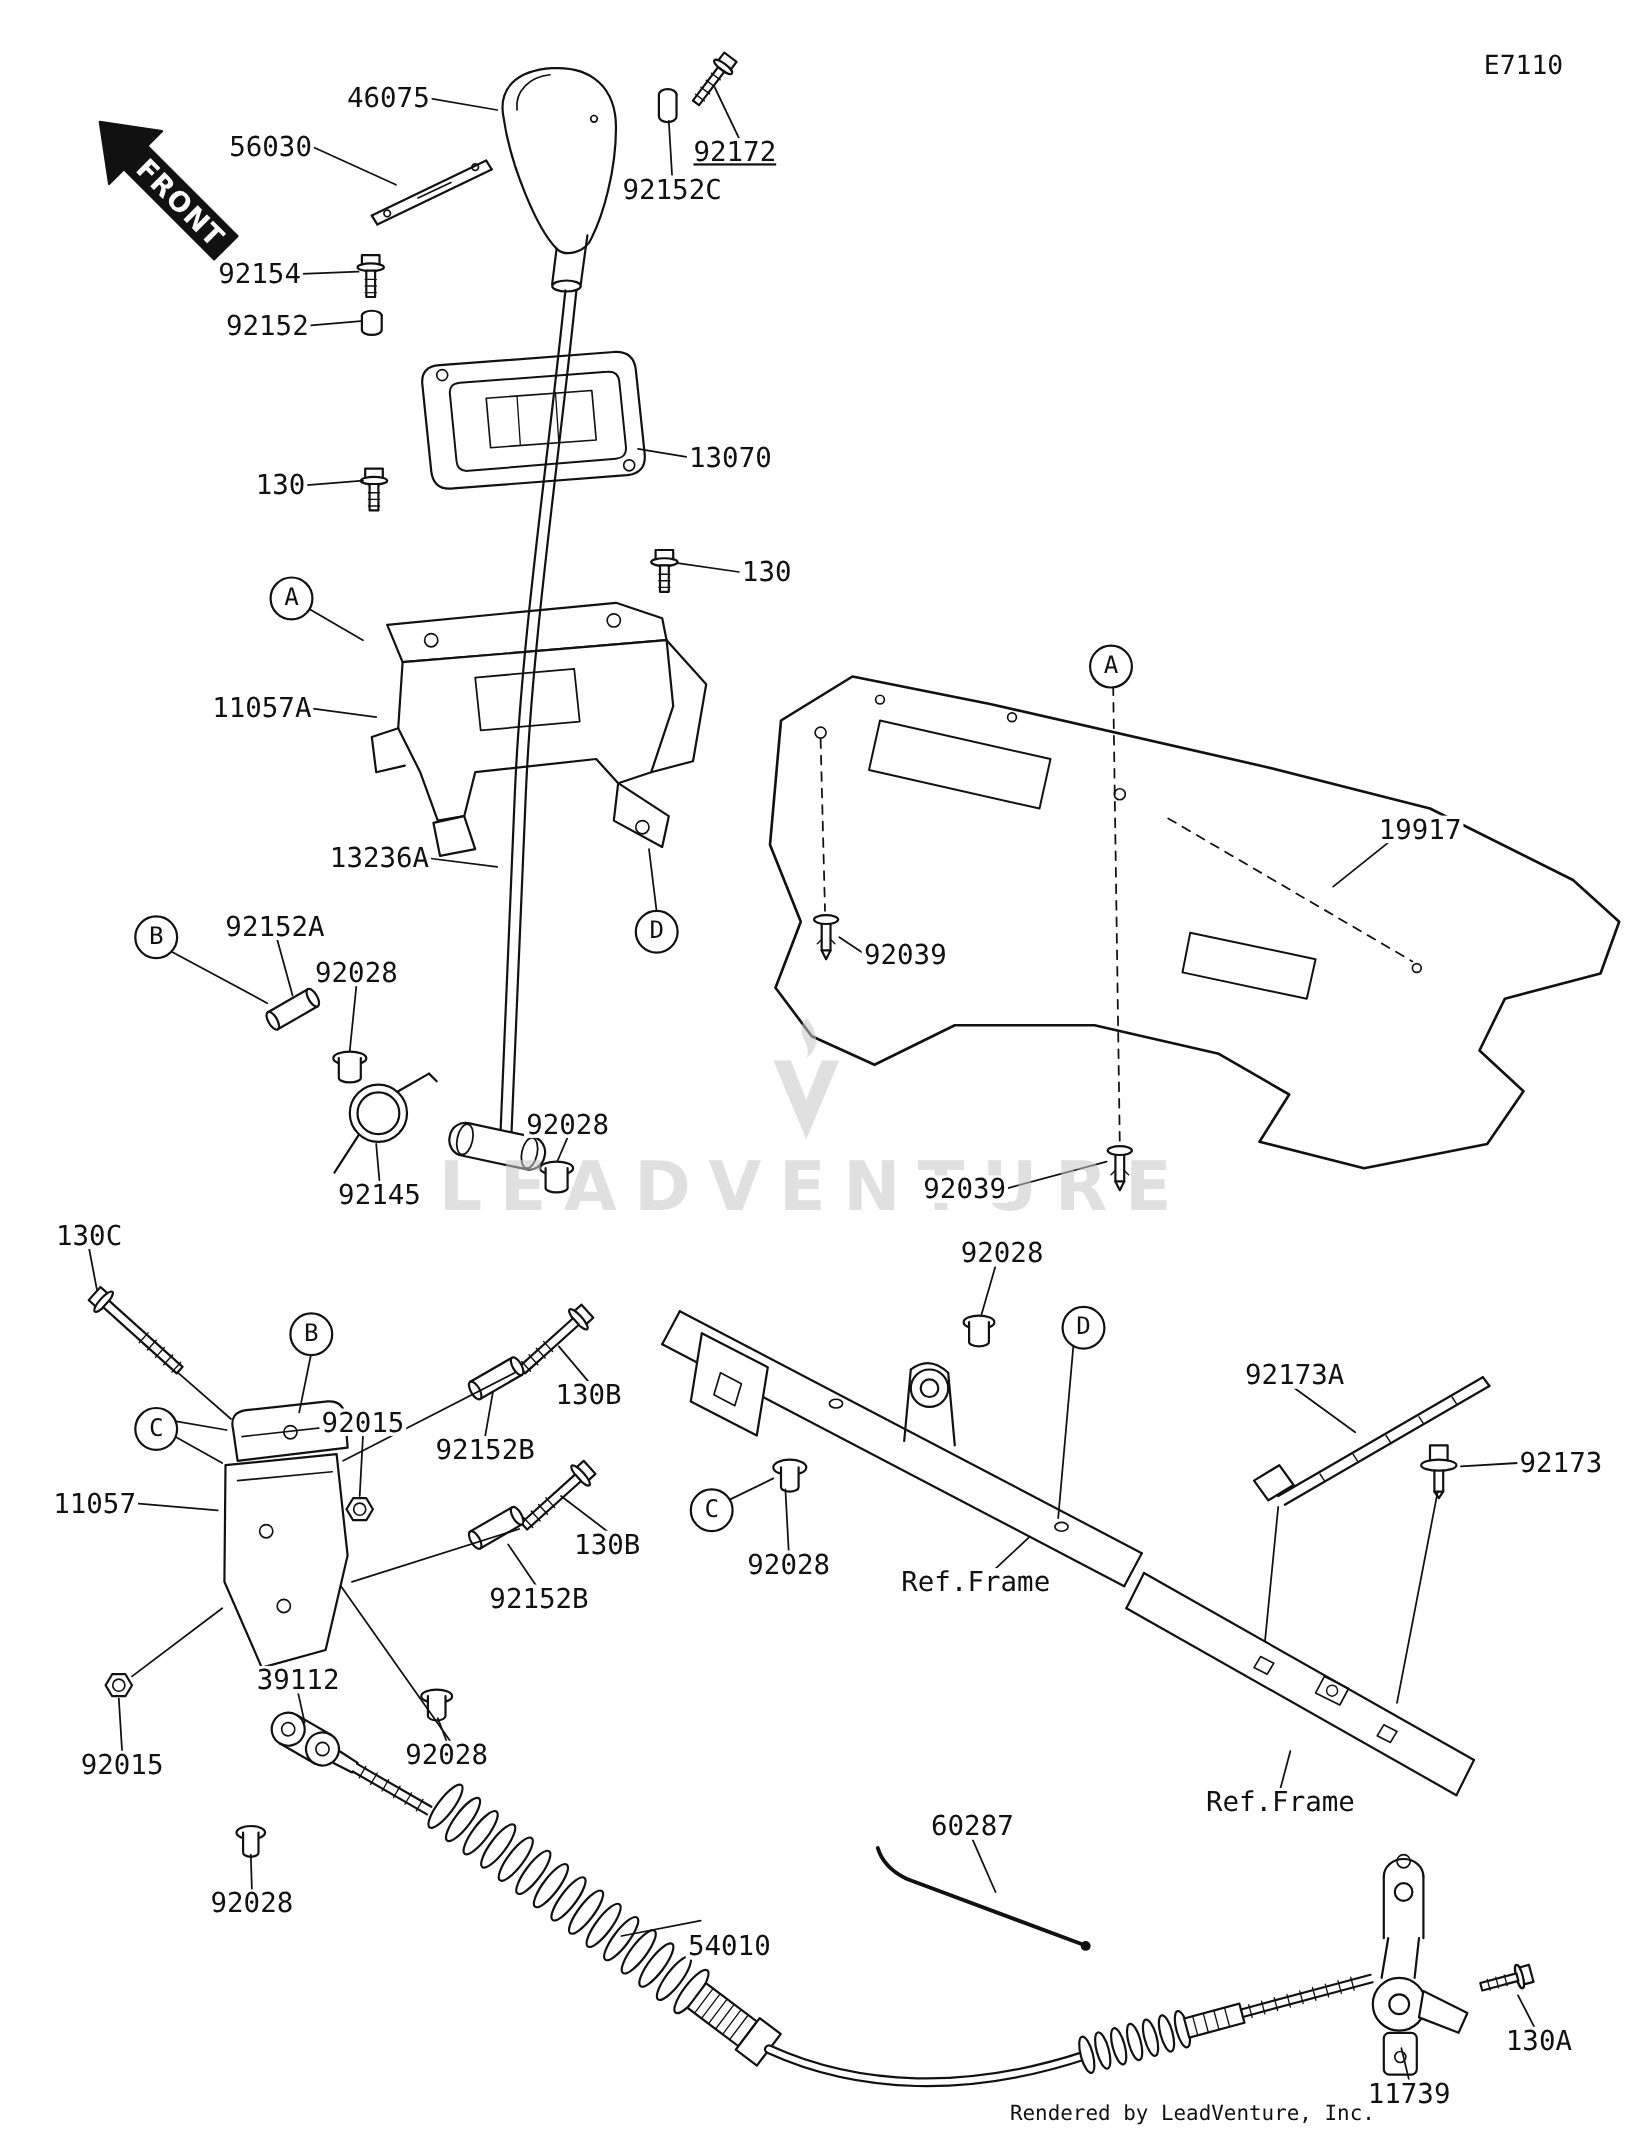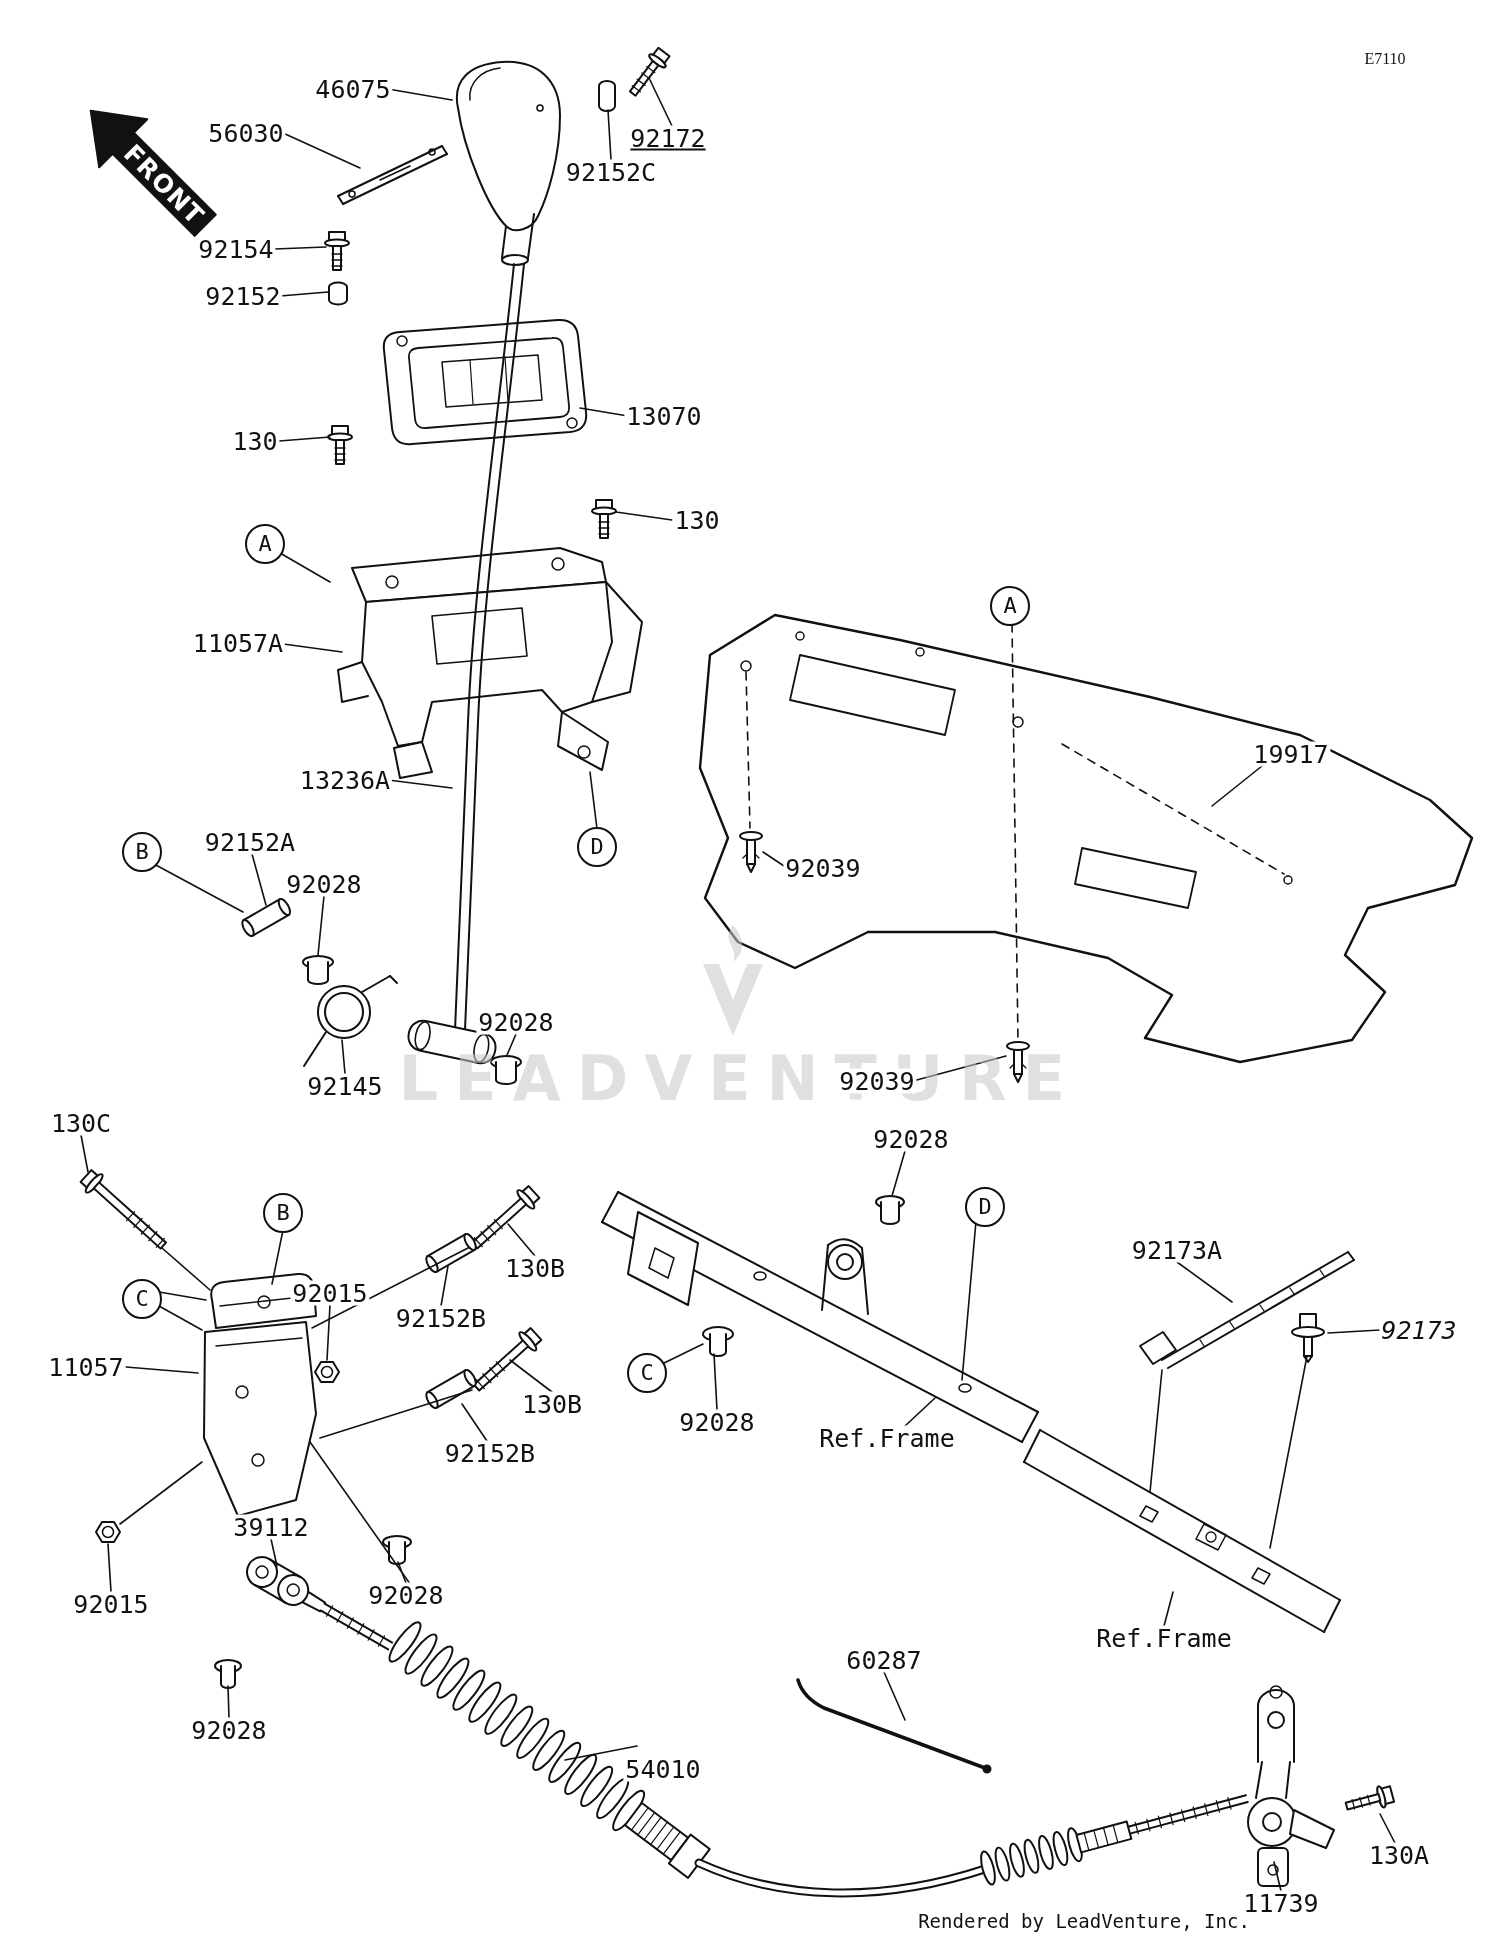--- a/index.html
+++ b/index.html
@@ -13,7 +13,7 @@
            border:2.5px solid #111;border-radius:50%;display:flex;align-items:center;
            justify-content:center;font-size:22px;color:#111;background:#fff;line-height:1;}
   .diagram-code{position:absolute;left:1385px;top:59px;transform:translate(-50%,-50%);
-                font-size:16px;color:#111;font-family:Liberation Serif, serif;}
+                font-size:24px;color:#111;}
   .credit{position:absolute;left:1084px;top:1921px;transform:translate(-50%,-50%);
           font-size:19px;color:#111;white-space:nowrap;}
   .wmark-text{font-family:"DejaVu Sans",sans-serif;font-weight:bold;}

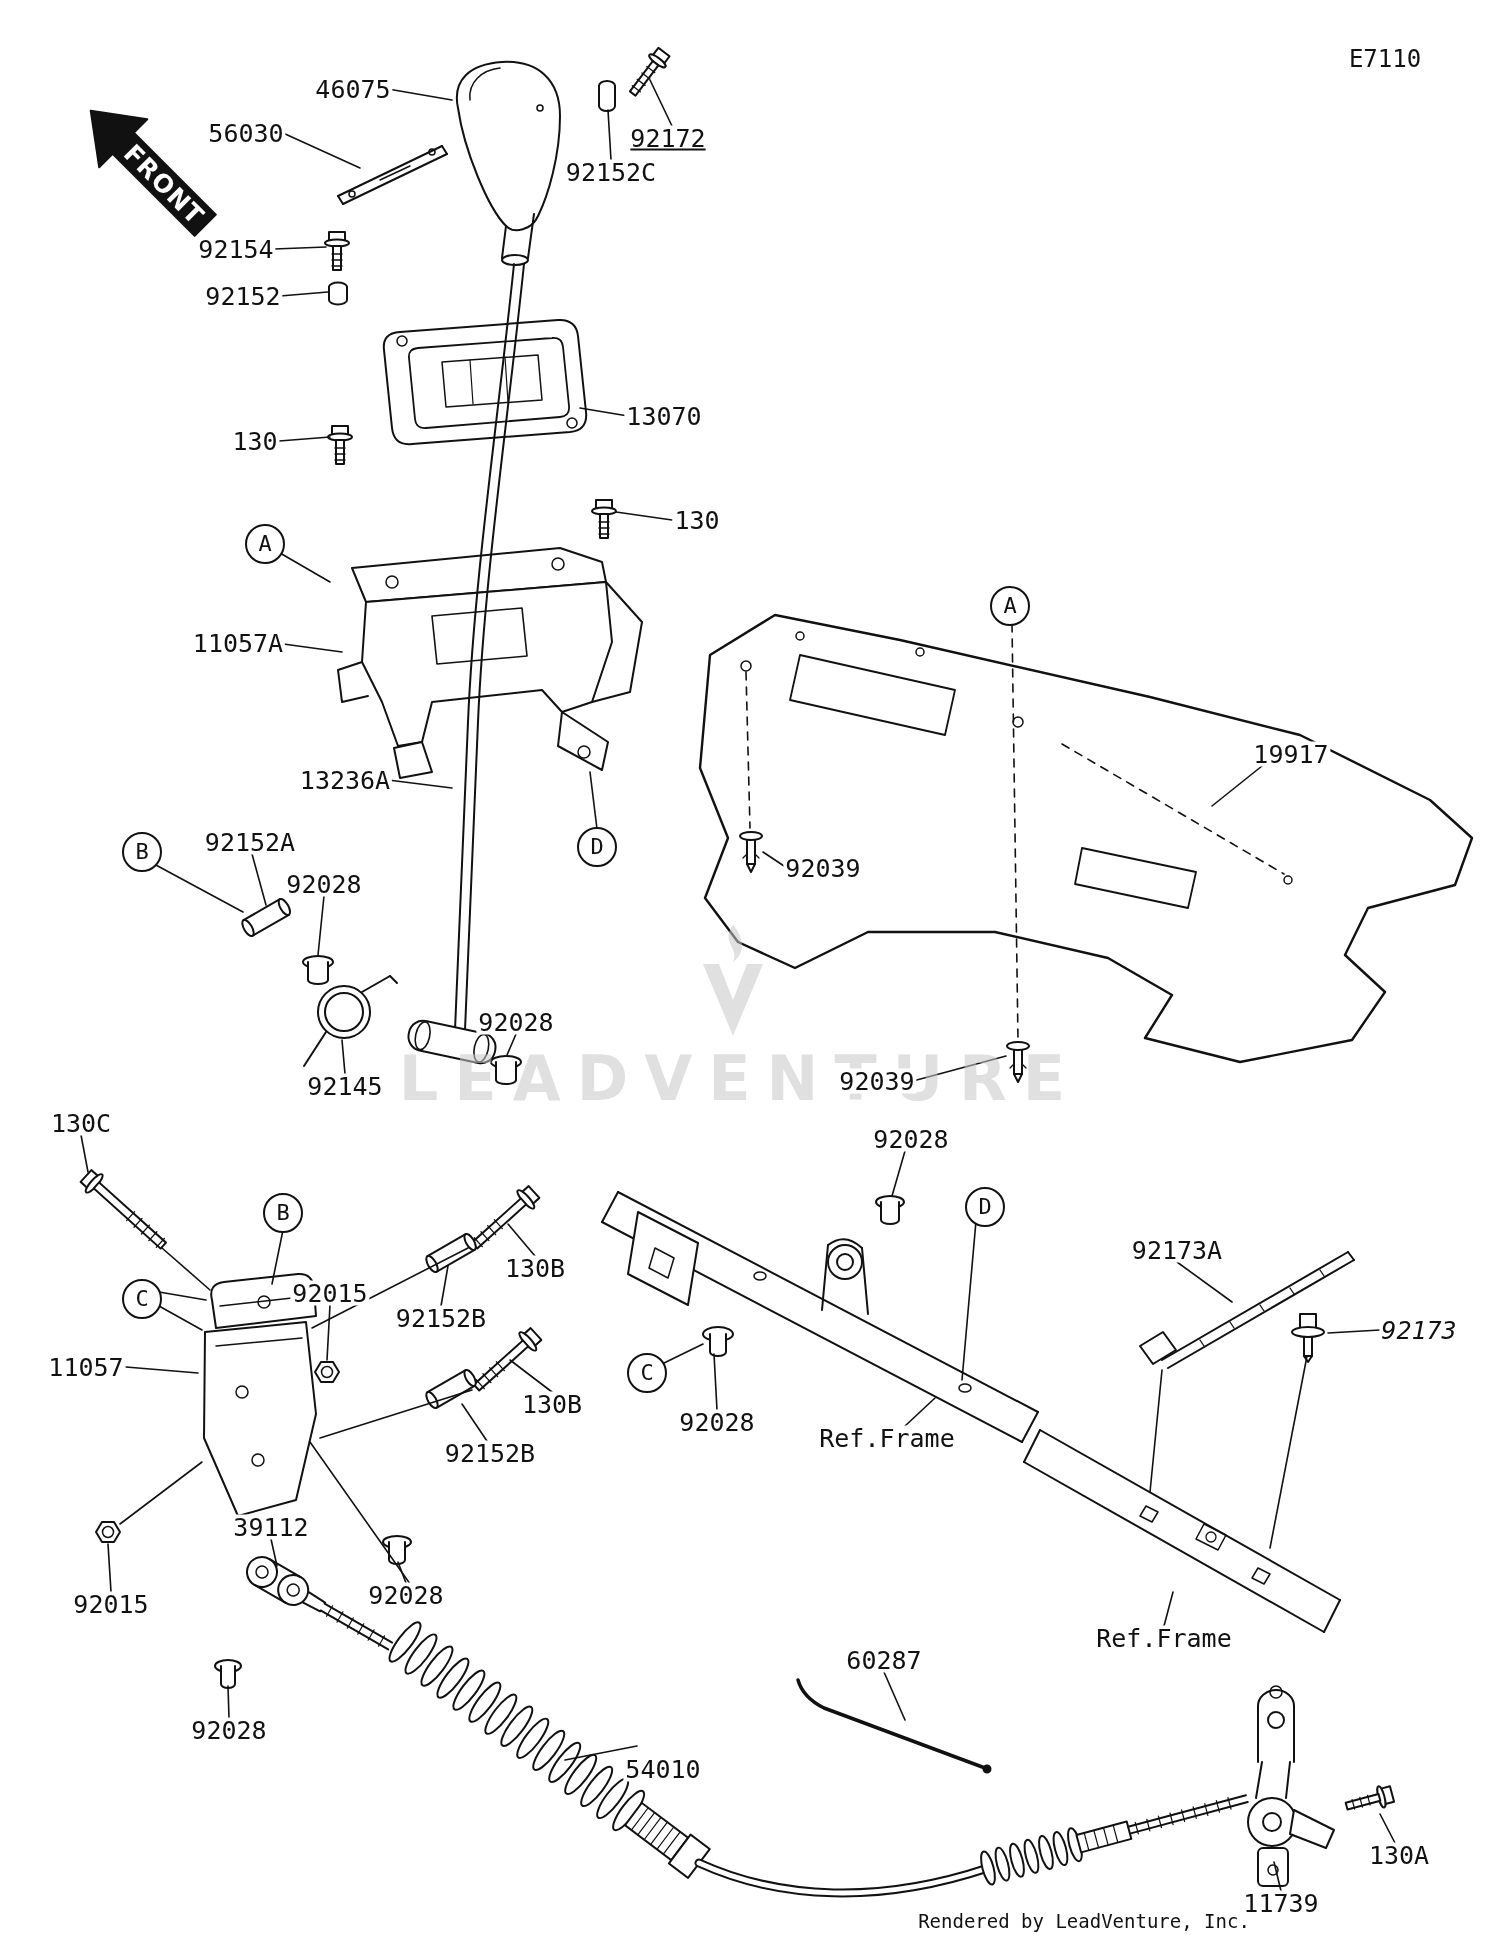--- a/index.html
+++ b/index.html
@@ -517,7 +517,7 @@
       <span class="part-label" style="left: 717px; top: 1422px;">92028</span>
       <span class="part-label" style="left: 887px; top: 1438px;">Ref.Frame</span>
       <span class="part-label" style="left: 1177px; top: 1250px;">92173A</span>
-      <span class="part-label" style="left: 1419px; top: 1330px; font-style: italic;">92173</span>
+      <span class="part-label" style="left: 1419px; top: 1330px;">92173</span>
       <span class="part-label" style="left: 1164px; top: 1638px;">Ref.Frame</span>
       <span class="part-label" style="left: 884px; top: 1660px;">60287</span>
       <span class="part-label" style="left: 1281px; top: 1903px;">11739</span>

